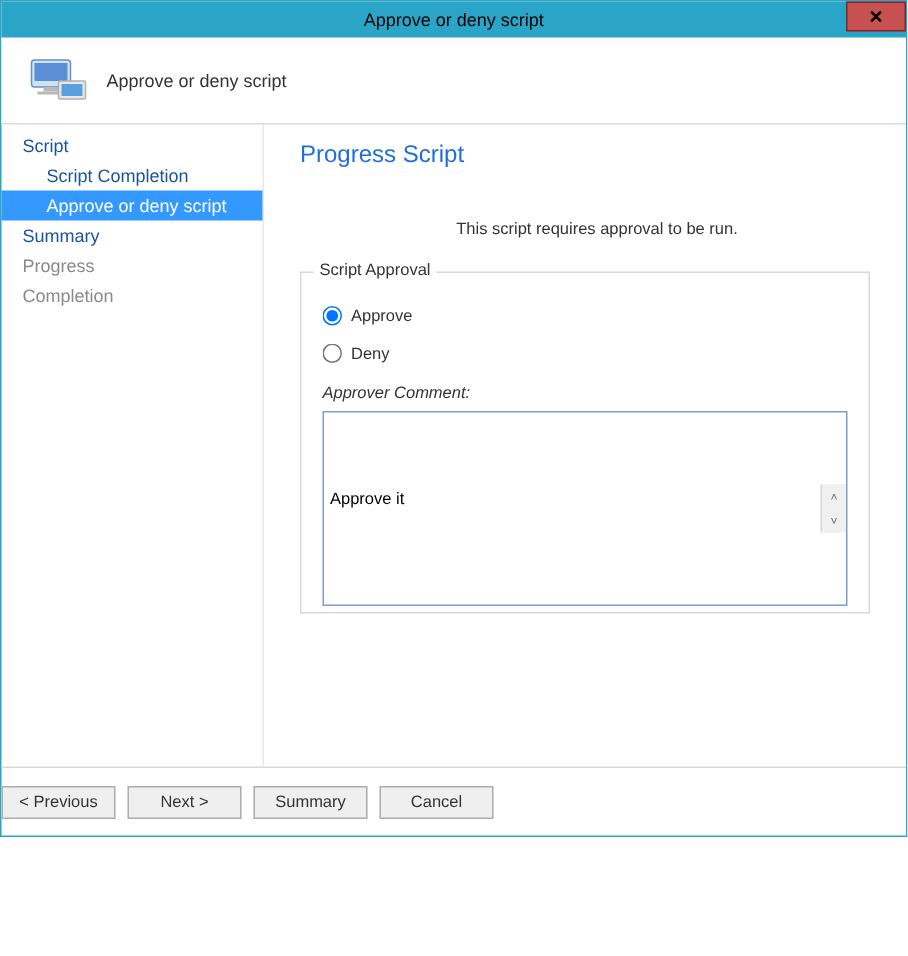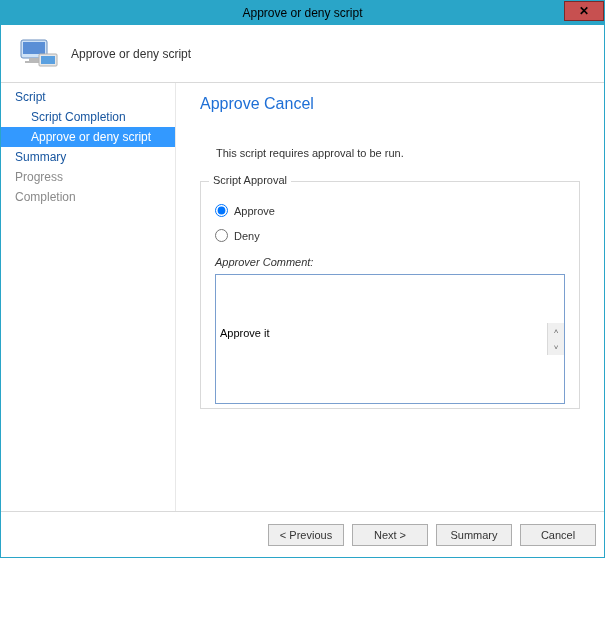--- a/index.html
+++ b/index.html
@@ -219,7 +219,7 @@
     </div>
 
     <div class="content">
-      <div class="page-h">Approve Cancel</div>
+      <div class="page-h">Progress Script</div>
       <div class="subtext">This script requires approval to be run.</div>
 
       <div class="groupbox">

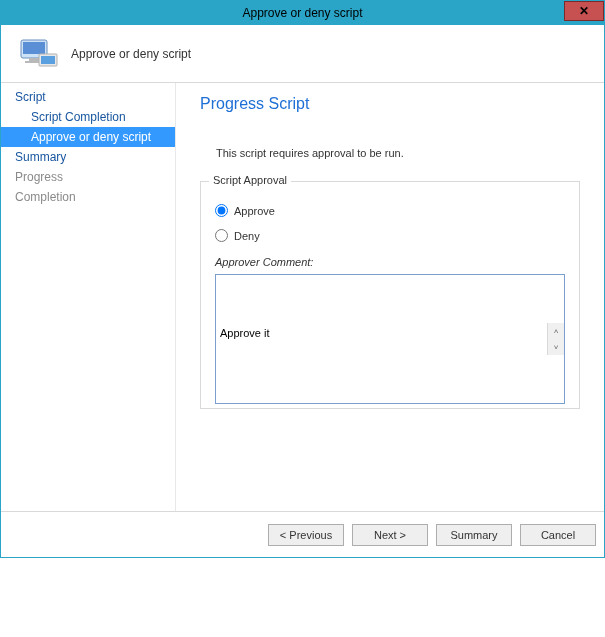--- a/index.html
+++ b/index.html
@@ -100,6 +100,7 @@
       font-size: 11px;
       margin-left: 16px;
       margin-bottom: 22px;
+      text-align: center;
     }
     .groupbox {
       border: 1px solid #d9d9d9;

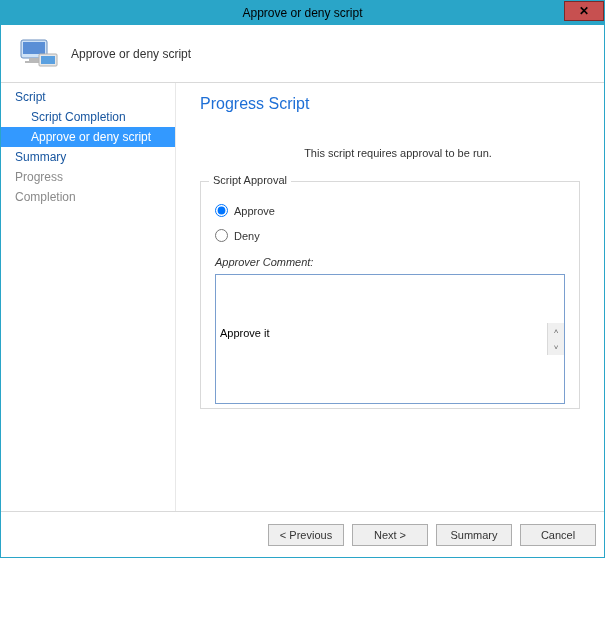--- a/index.html
+++ b/index.html
@@ -169,9 +169,9 @@
       height: 46px;
       border-top: 1px solid #d9d9d9;
       display: flex;
-      justify-content: flex-end;
-      align-items: center;
-      padding-right: 8px;
+      justify-content: flex-start;
+      align-items: center;
+      padding-right: 35px;
       gap: 8px;
     }
     .btn {

